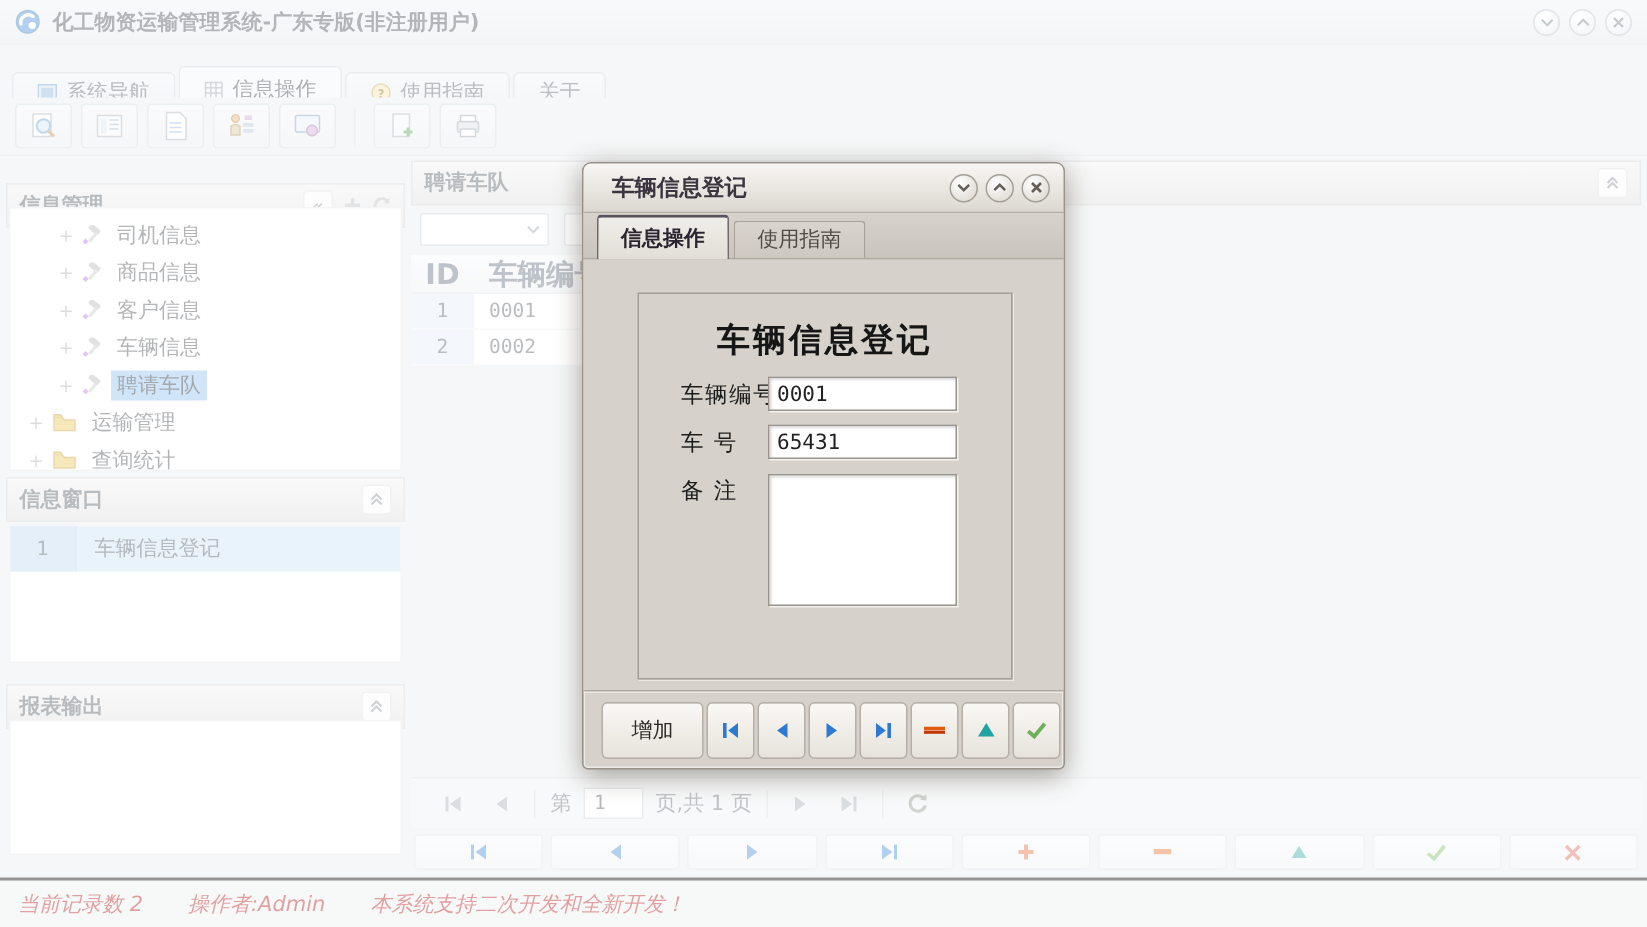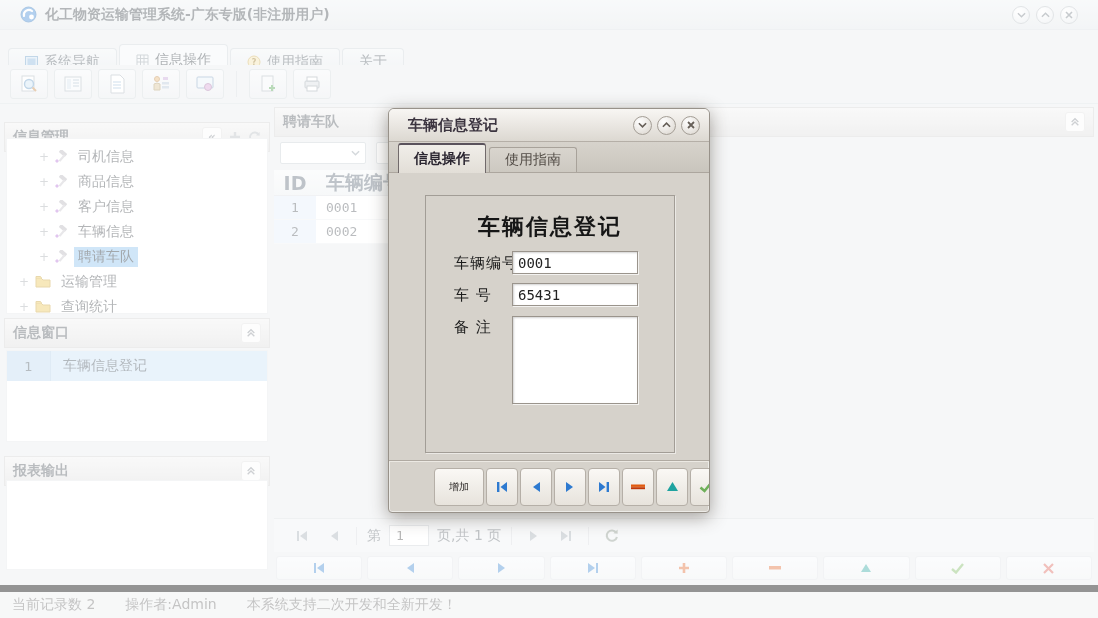--- a/index.html
+++ b/index.html
@@ -11,7 +11,7 @@
 
   
   .titlebar { position:absolute; top:0; left:0; right:0; height:30px; background:linear-gradient(#eff2f4,#e2e7ea);
-              display:flex; align-items:center; padding:0 20px; border-bottom:1px solid #d9dee2; }
+              display:flex; align-items:center; padding:0 10px; border-bottom:1px solid #d9dee2; }
   .titlebar .title { font-size:14px; font-weight:bold; color:#4a5258; margin-left:8px; }
   .win-controls { margin-left:auto; display:flex; gap:6px; }
   .circle-btn { width:18px; height:18px; border-radius:50%; border:1px solid #b9bfc4;

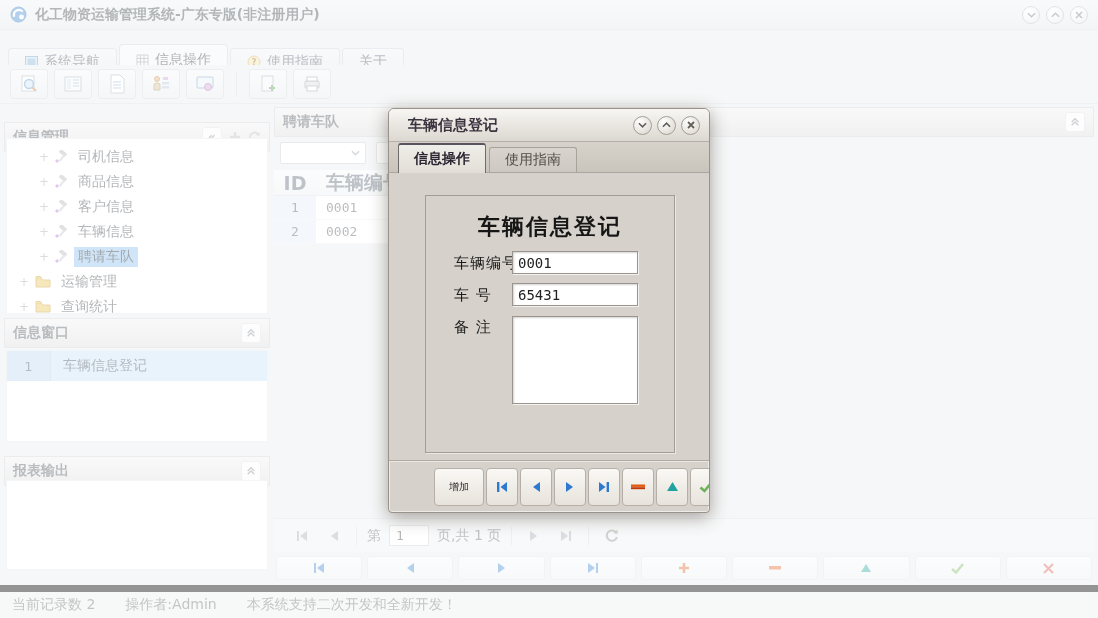--- a/index.html
+++ b/index.html
@@ -139,7 +139,7 @@
                  overflow:hidden; border-radius:0 0 3px 3px; }
   .tb-btn { height:38px; width:32px; flex:0 0 auto; background:linear-gradient(#faf8f5,#e7e3dc); border:1px solid #b5afa7;
             border-radius:4px; display:flex; align-items:center; justify-content:center; cursor:pointer; }
-  .tb-btn.add { width:50px; font-size:10px; color:#2e2a28;margin-left:33px; }
+  .tb-btn.add { width:68px; font-size:14px; color:#2e2a28; }
 </style>
 </head>
 <body>

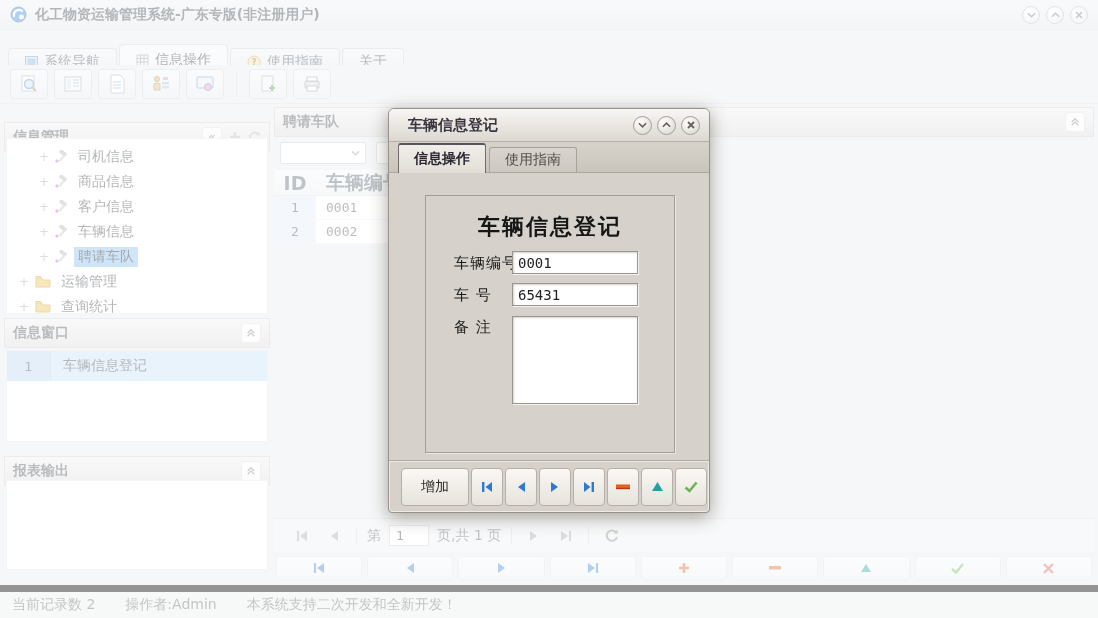--- a/index.html
+++ b/index.html
@@ -95,8 +95,8 @@
              display:flex; align-items:center; justify-content:center; cursor:pointer; }
 
   
-  .statusbar { position:absolute; left:0; right:0; bottom:0; height:33px; background:#eceeef; border-top:7px solid #000000;
-               display:flex; align-items:center; gap:30px; padding:0 12px; font-size:14px; color:#737373; }
+  .statusbar { position:absolute; left:0; right:0; bottom:0; height:33px; background:#eceeef; border-top:2px solid #000000;
+               display:flex; align-items:center; gap:30px; padding:0 12px; font-size:14px; color:#b91c1c;font-style:italic; }
 
   
   .wash { position:absolute; inset:0; background:rgba(255,255,255,0.58); z-index:40; }

